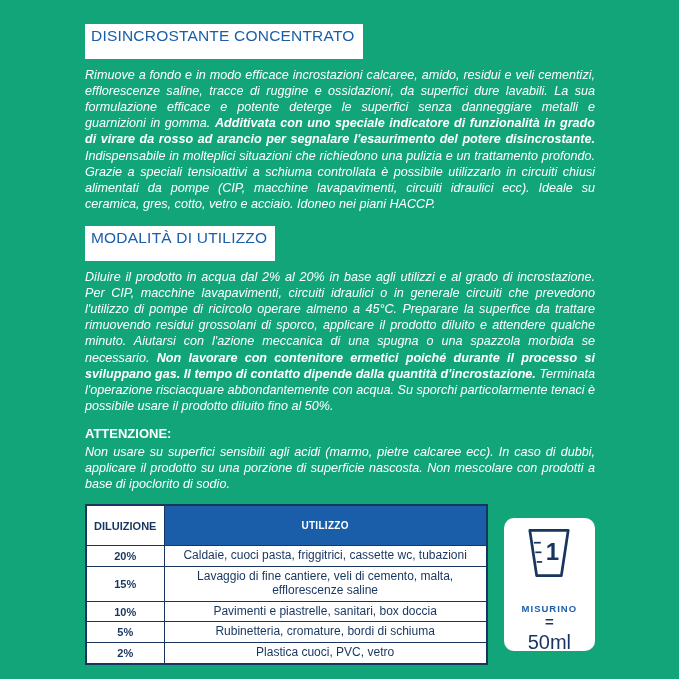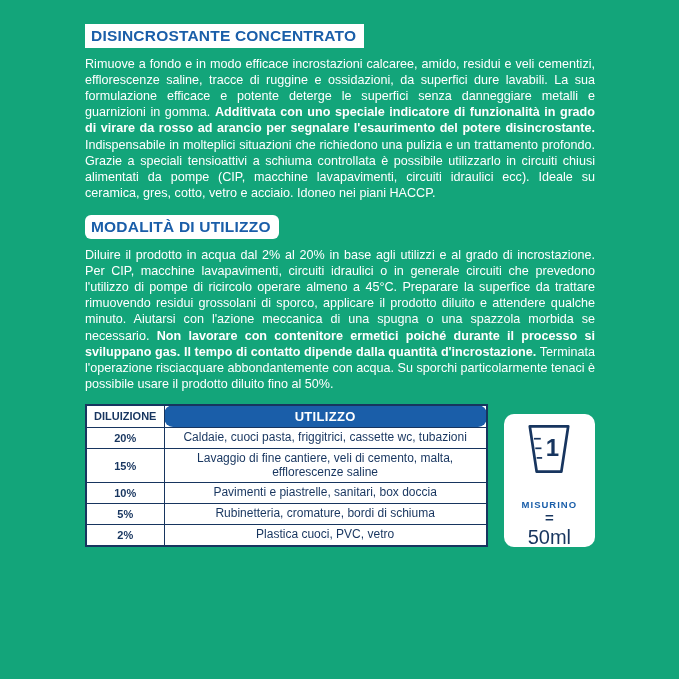--- a/index.html
+++ b/index.html
@@ -15,10 +15,10 @@
     display:inline-block;
     background:#FFFFFF;
     color:#1A5EA9;
-    font-weight:bold;
+    font-weight:normal;
     font-size:15.5px;
     letter-spacing:0.2px;
-    padding:3px 8px 3px 6px;
+    padding:3px 8px 14px 6px;
   }
   .badge2 { margin-top:14px;border-radius:6px; }
 

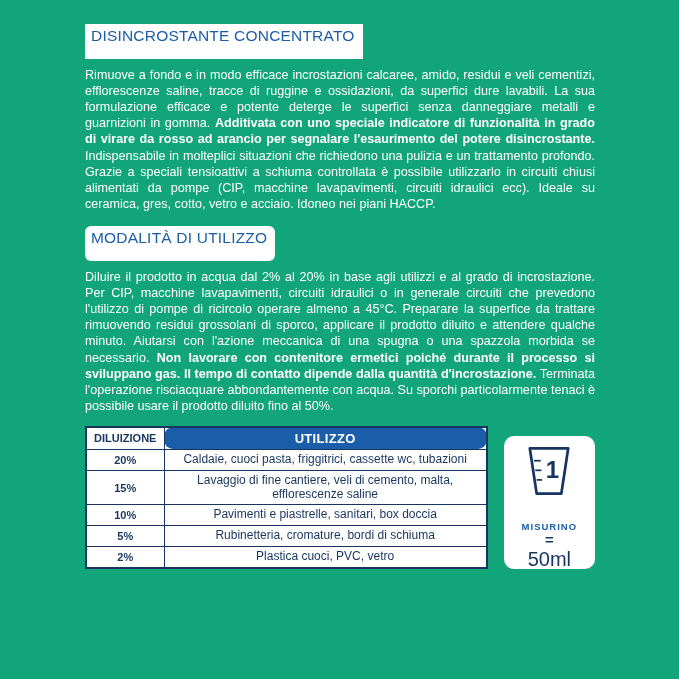--- a/index.html
+++ b/index.html
@@ -28,6 +28,7 @@
     line-height:1.28;
     text-align:justify;
     margin-top:8px;
+    font-style:italic;
   }
   .bold { font-weight:bold; }
 

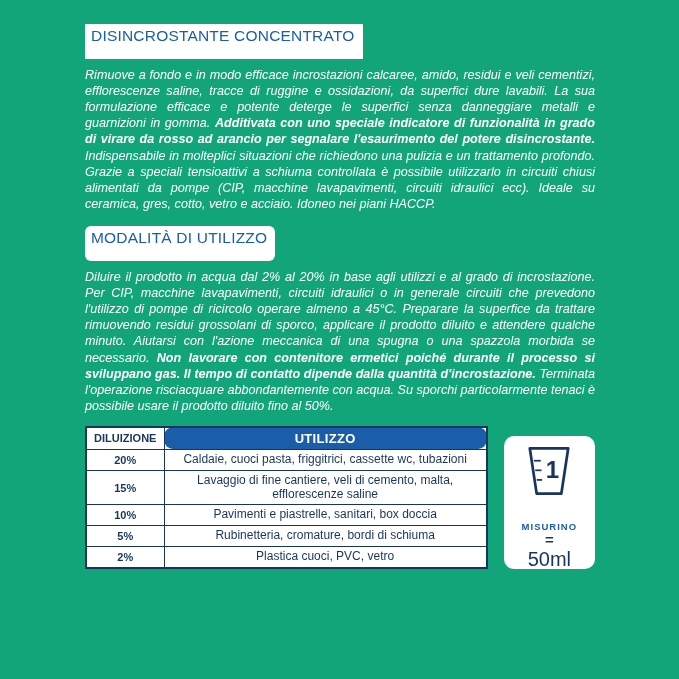--- a/index.html
+++ b/index.html
@@ -20,7 +20,7 @@
     letter-spacing:0.2px;
     padding:3px 8px 14px 6px;
   }
-  .badge2 { margin-top:14px;border-radius:6px; }
+  .badge2 { margin-top:14px; }
 
   .para {
     color:#FFFFFF;

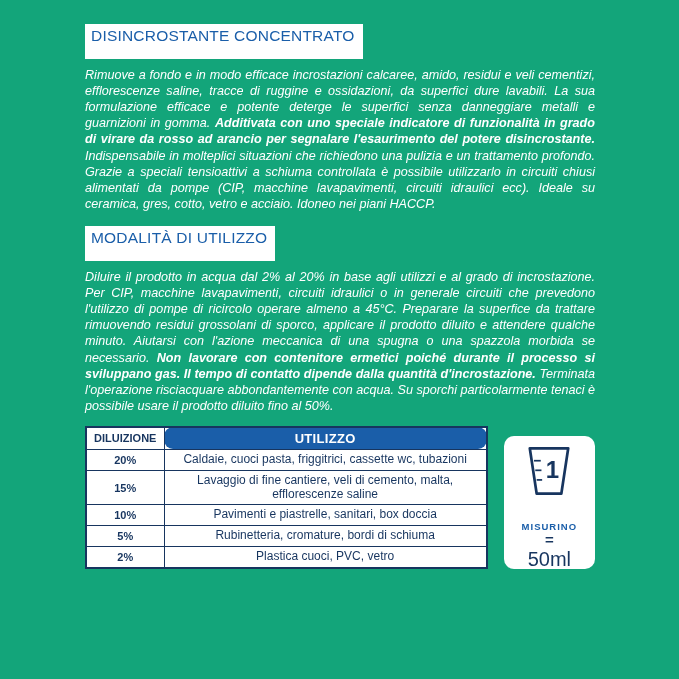--- a/index.html
+++ b/index.html
@@ -139,6 +139,10 @@
 
   <p class="para"><span>Diluire il prodotto in acqua dal 2% al 20% in base agli utilizzi e al grado di incrostazione. Per CIP, macchine lavapavimenti, circuiti idraulici o in generale circuiti che prevedono l'utilizzo di pompe di ricircolo operare almeno a 45°C. Preparare la superfice da trattare rimuovendo residui grossolani di sporco, applicare il prodotto diluito e attendere qualche minuto. Aiutarsi con l'azione meccanica di una spugna o una spazzola morbida se necessario. </span><span class="bold">Non lavorare con contenitore ermetici poiché durante il processo si sviluppano gas. Il tempo di contatto dipende dalla quantità d'incrostazione.</span><span> Terminata l'operazione risciacquare abbondantemente con acqua. Su sporchi particolarmente tenaci è possibile usare il prodotto diluito fino al 50%.</span></p>
 
+  <div class="warning">
+    <div class="warn-title">ATTENZIONE:</div>
+    <p class="para warn-text">Non usare su superfici sensibili agli acidi (marmo, pietre calcaree ecc). In caso di dubbi, applicare il prodotto su una porzione di superficie nascosta. Non mescolare con prodotti a base di ipoclorito di sodio.</p>
+  </div>
 
   <div class="bottom-row">
 

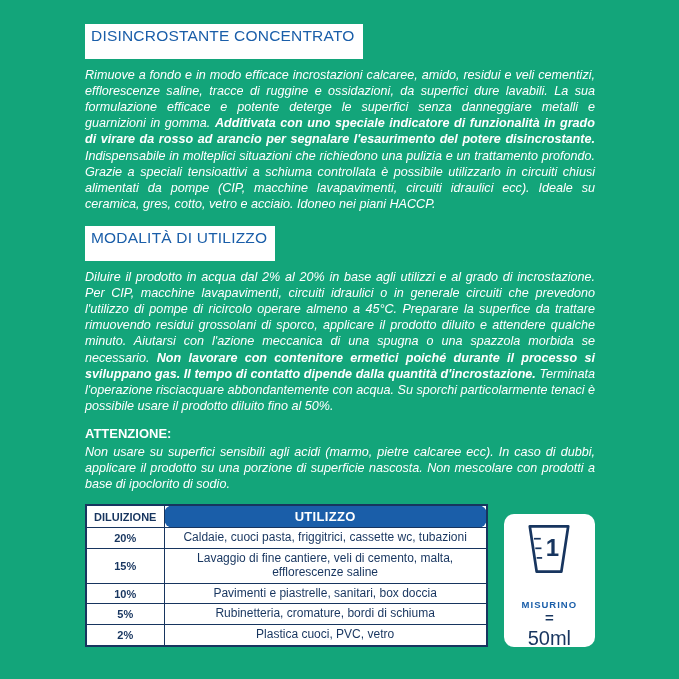--- a/index.html
+++ b/index.html
@@ -39,7 +39,7 @@
   .bottom-row {
     margin-top:12px;
     display:flex;
-    align-items:flex-end;
+    align-items:center;
     gap:16px;
   }
 

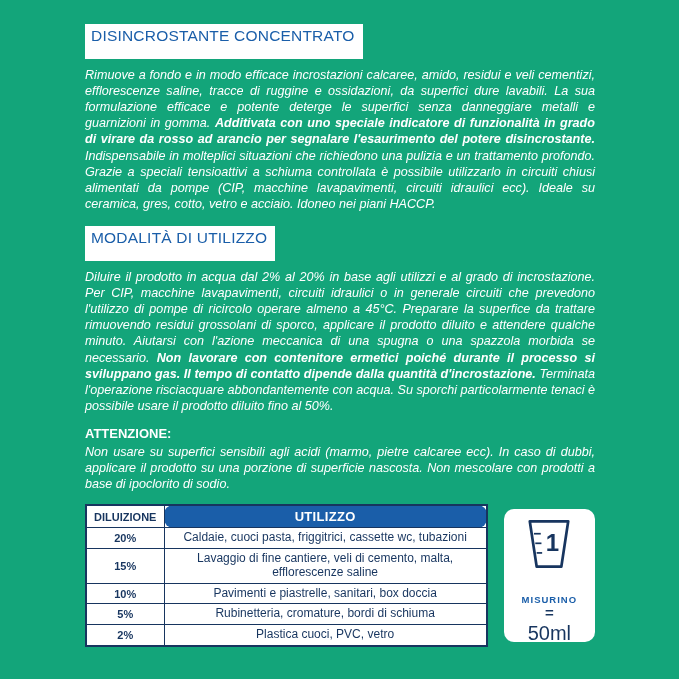--- a/index.html
+++ b/index.html
@@ -65,11 +65,10 @@
   .th-use {
     background:#1A5EA9;
     color:#FFFFFF;
-    font-size:13px;
+    font-size:10px;
     font-weight:bold;
-    padding:3px 2px;
+    padding:14px 2px;
     letter-spacing:0.3px;
-    border-radius:9px;
   }
   .td-dilution {
     color:#17355F;

